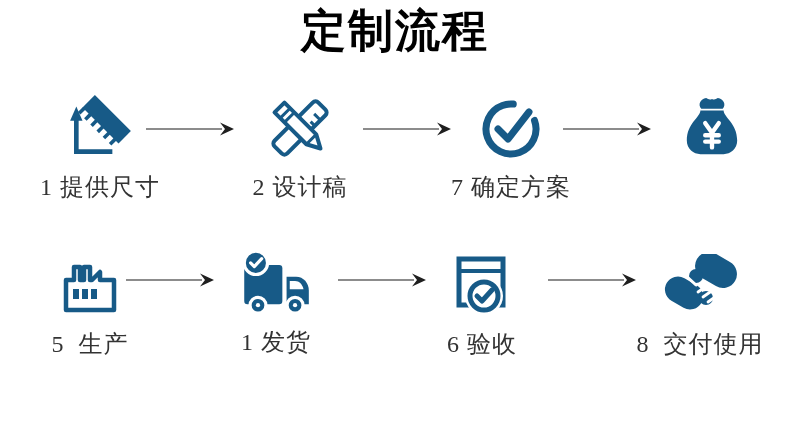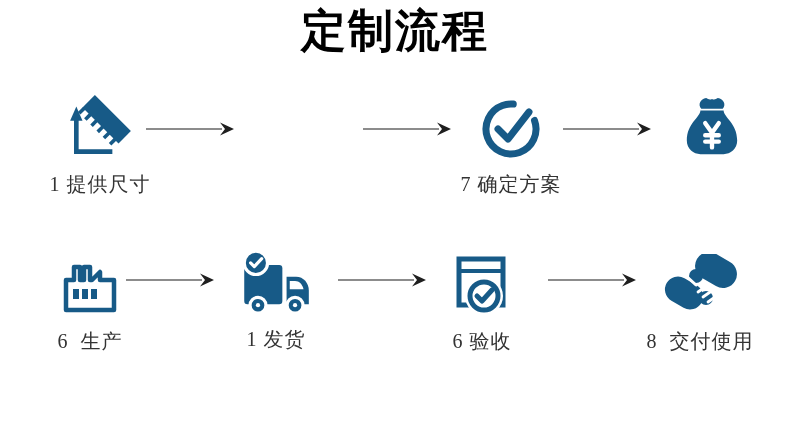--- a/index.html
+++ b/index.html
@@ -18,7 +18,7 @@
     color:var(--icon-blue,#175a87);
   }
   .label{
-    margin-top:8px;font-size:20px;color:var(--label-color,#333);
+    margin-top:8px;font-size:24px;color:var(--label-color,#333);
     white-space:pre;letter-spacing:1px;
   }
   .arrow{position:absolute;width:88px;height:14px;}

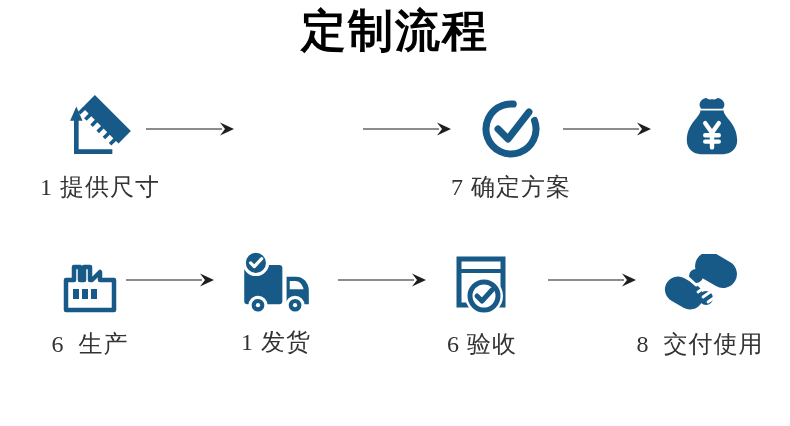--- a/index.html
+++ b/index.html
@@ -45,6 +45,21 @@
     <div class="label">1 提供尺寸</div>
   </div>
 
+  <div class="step" style="left:225px;top:93px">
+    <div class="icon">
+      <svg width="64" height="64" viewBox="0 0 64 64">
+        <g transform="rotate(45 32 32)">
+          <rect x="23" y="1" width="18" height="62" rx="4" fill="#fff" stroke="currentColor" stroke-width="4"></rect>
+          <path d="M40,12 h-8 M40,20 h-5 M40,28 h-8" stroke="currentColor" stroke-width="3"></path>
+        </g>
+        <g transform="rotate(-45 32 32)">
+          <path d="M25,3 h14 v45 l-7,13 -7,-13 z" fill="#fff" stroke="currentColor" stroke-width="4" stroke-linejoin="round"></path>
+          <path d="M25,11 h14 M25,17 h14 M25,48 h14" stroke="currentColor" stroke-width="3"></path>
+        </g>
+      </svg>
+    </div>
+    <div class="label">2 设计稿</div>
+  </div>
 
   <div class="step" style="left:436px;top:93px">
     <div class="icon">

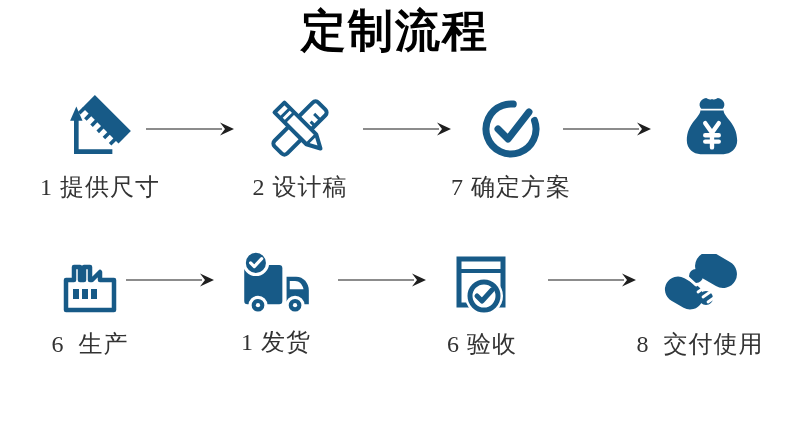--- a/index.html
+++ b/index.html
@@ -92,7 +92,7 @@
         <rect x="33" y="36" width="6" height="10" fill="currentColor"></rect>
       </svg>
     </div>
-    <div class="label">6  生产</div>
+    <div class="label">5  生产</div>
   </div>
 
   <div class="step" style="left:201px;top:248px">

